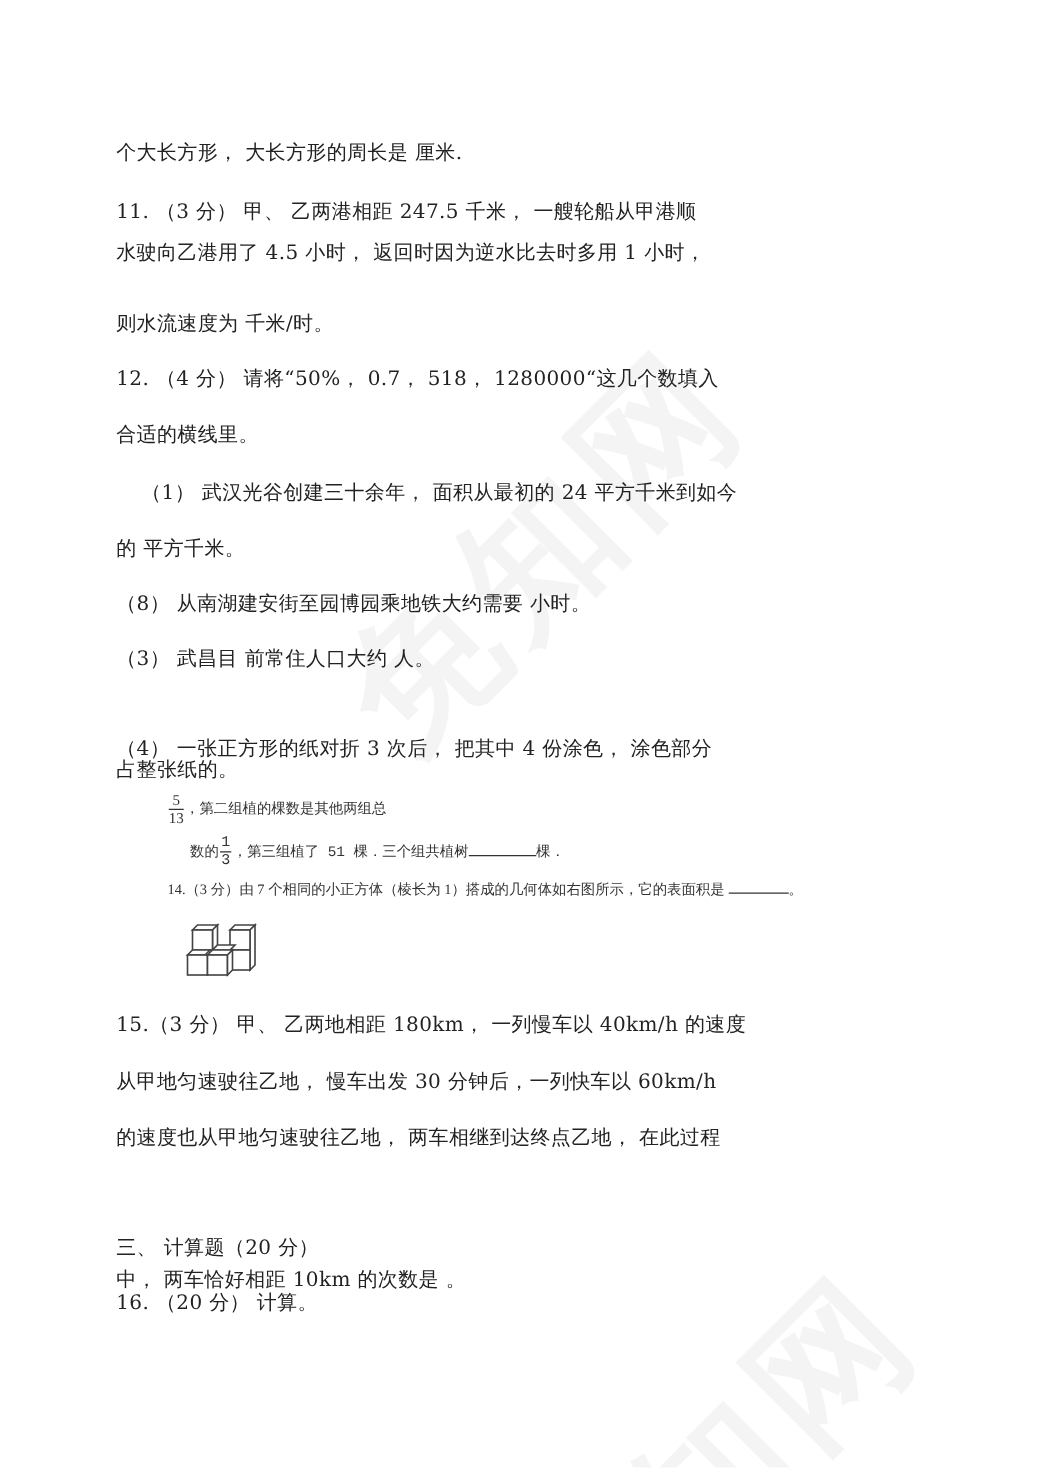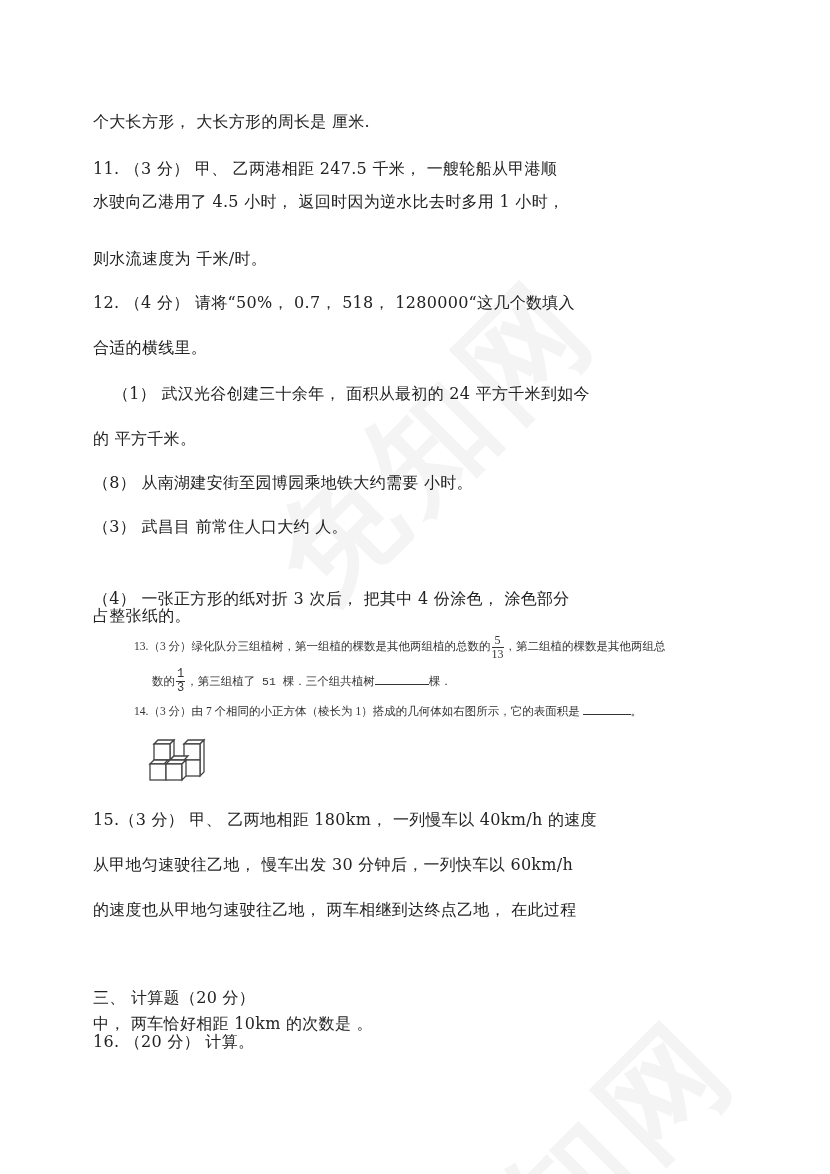--- a/index.html
+++ b/index.html
@@ -55,7 +55,7 @@
   <div class="line" style="top:603px;">占整张纸的。</div>
 
   <div class="small" style="top:634px;">
-    <span>13.（3 分）绿化队分三组植树，第一组植的棵数是其他两组植的总数的</span><span class="frac"><span class="num">5</span><span>13</span></span><span>，第二组植的棵数是其他两组总</span>
+    <span class="frac"><span class="num">5</span><span>13</span></span><span>，第二组植的棵数是其他两组总</span>
   </div>
   <div class="small" style="top:668px; left:152px;font-family:Liberation Mono, monospace;">
     <span>数的</span><span class="frac"><span class="num">1</span><span>3</span></span><span>，第三组植了 51 棵．三个组共植树</span><span class="blank" style="width:54px;"></span><span>棵．</span>

